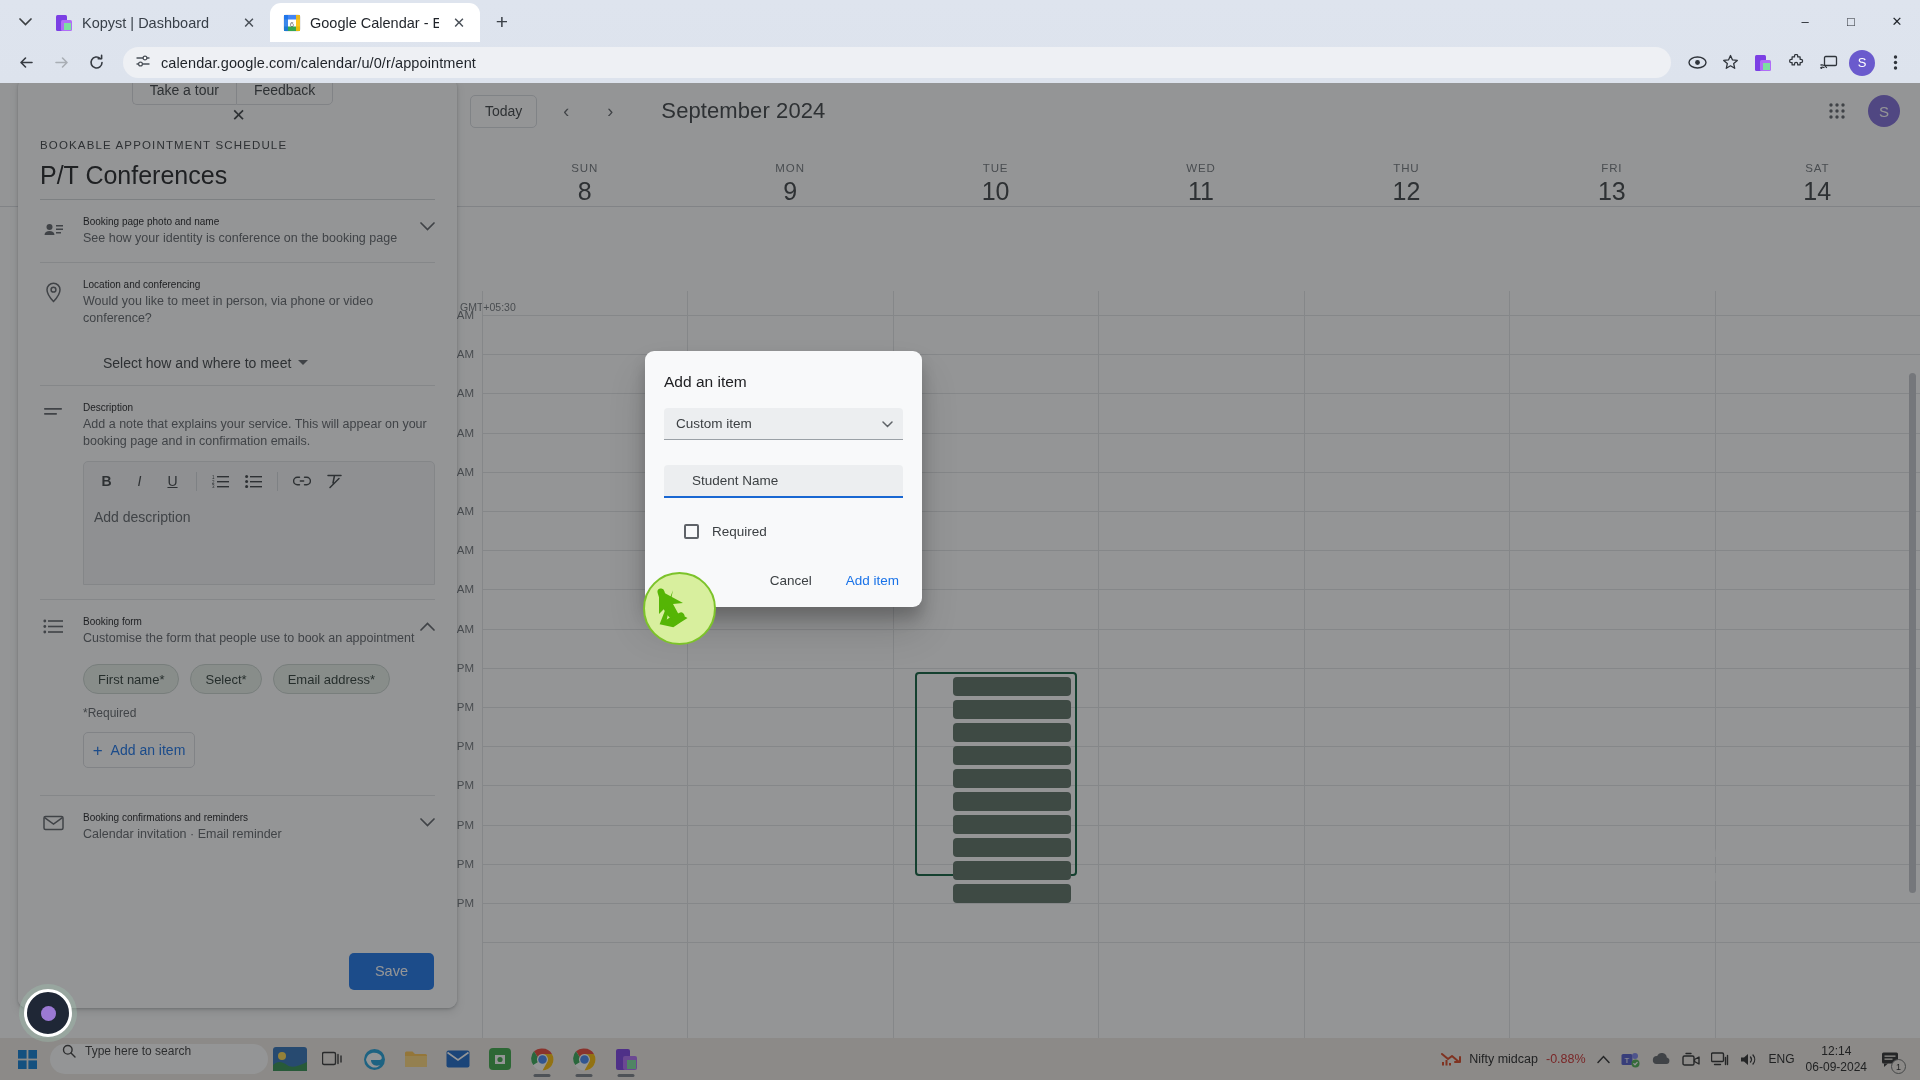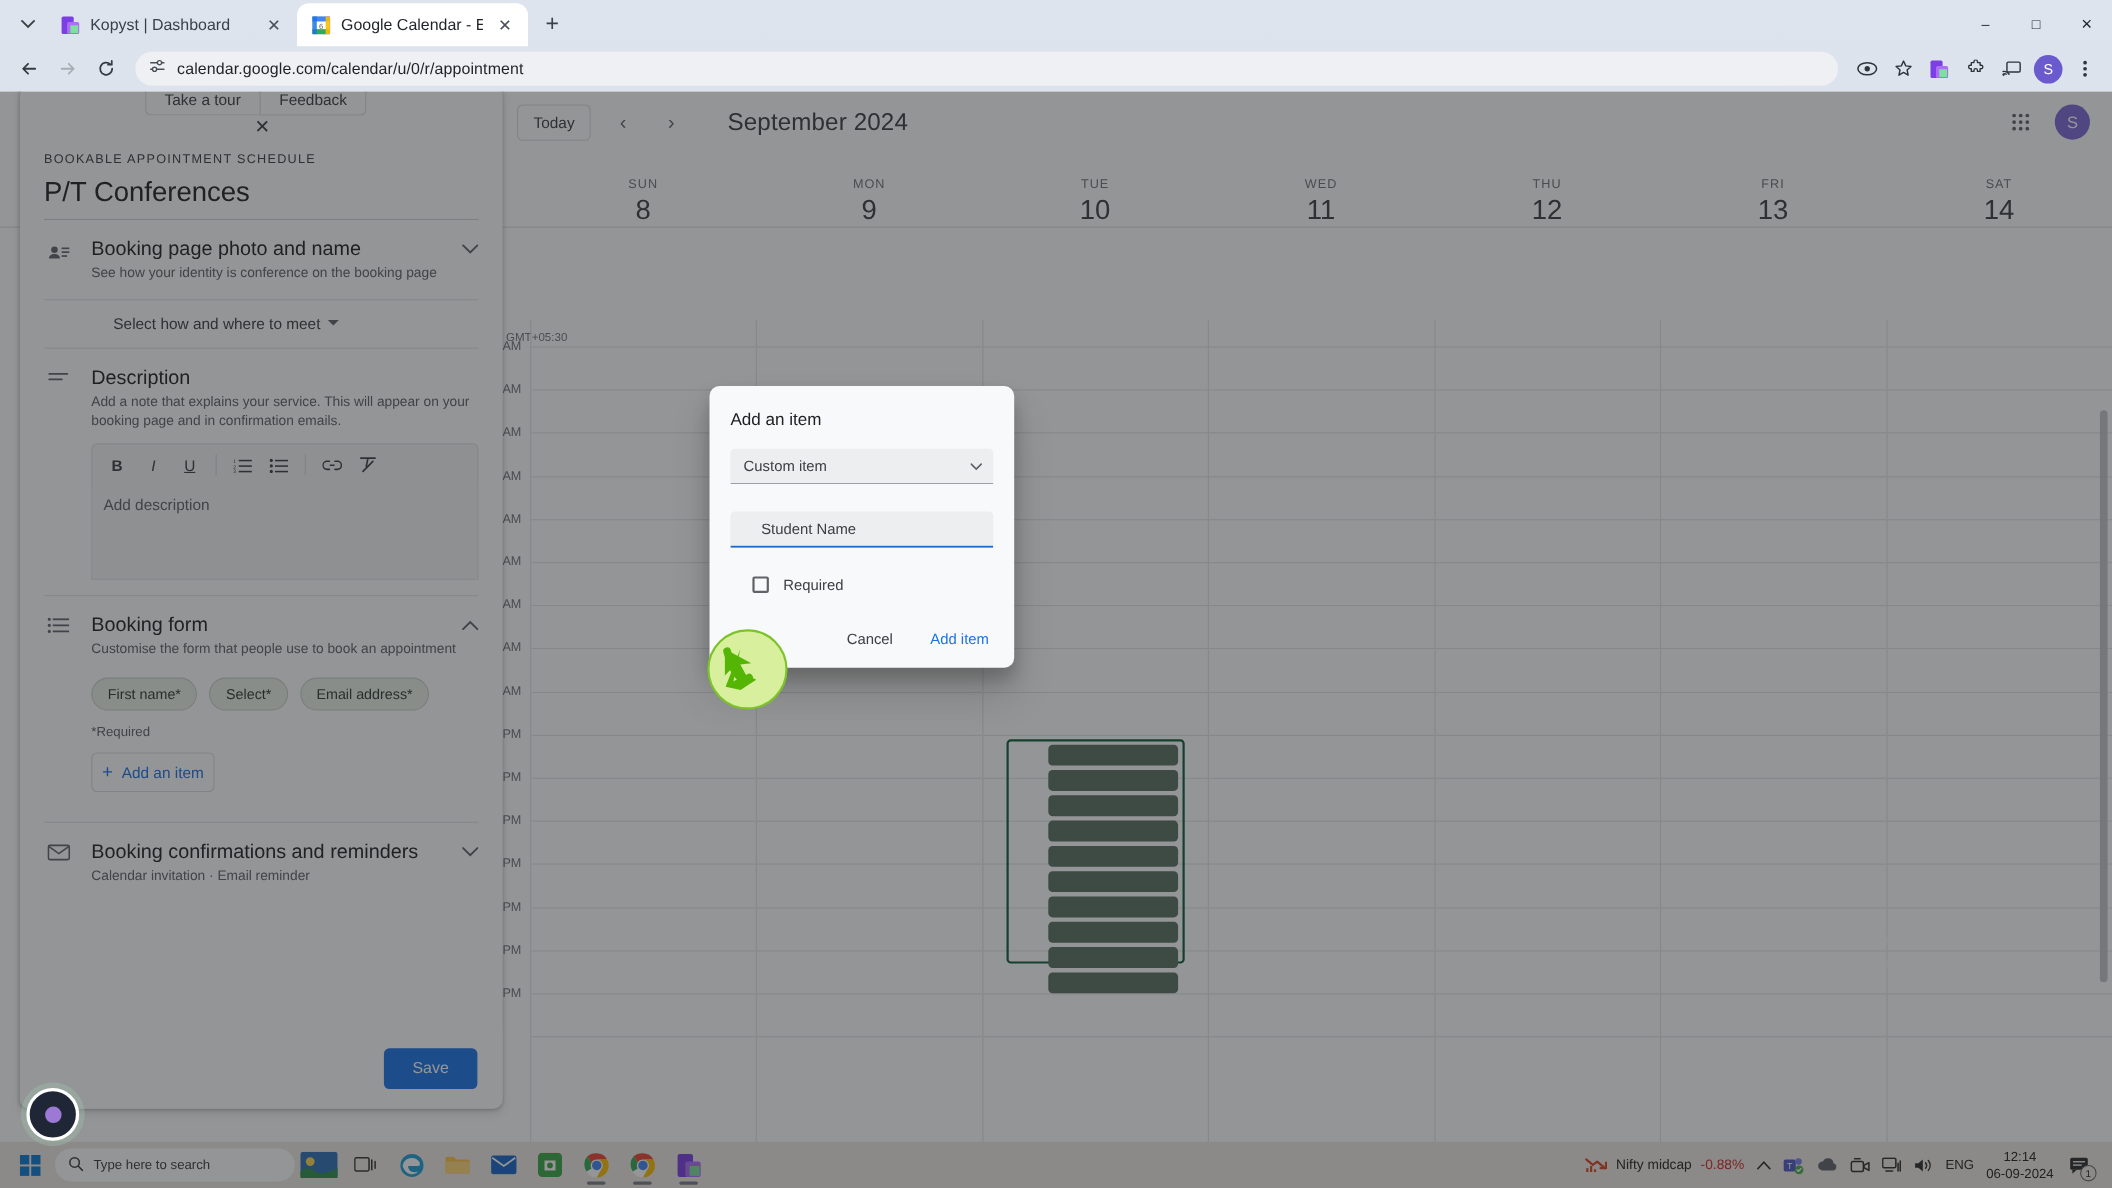--- a/index.html
+++ b/index.html
@@ -119,7 +119,7 @@
   .sp-row.noborder { border-bottom: none; }
   .sp-ico { width: 26px; flex: 0 0 26px; display: flex; justify-content: center; padding-top: 3px; color: #5f6368; }
   .sp-content { flex: 1; min-width: 0; }
-  .sp-h { font-size: 18px; color: #202124; }
+  .sp-h { font-size: 10px; color: #202124; }
   .sp-sub { font-size: 12.5px; color: #5f6368; margin-top: 3px; line-height: 1.35; }
   .sp-chev { position: absolute; right: 0; top: 20px; color: #5f6368; font-size: 12px; }
 

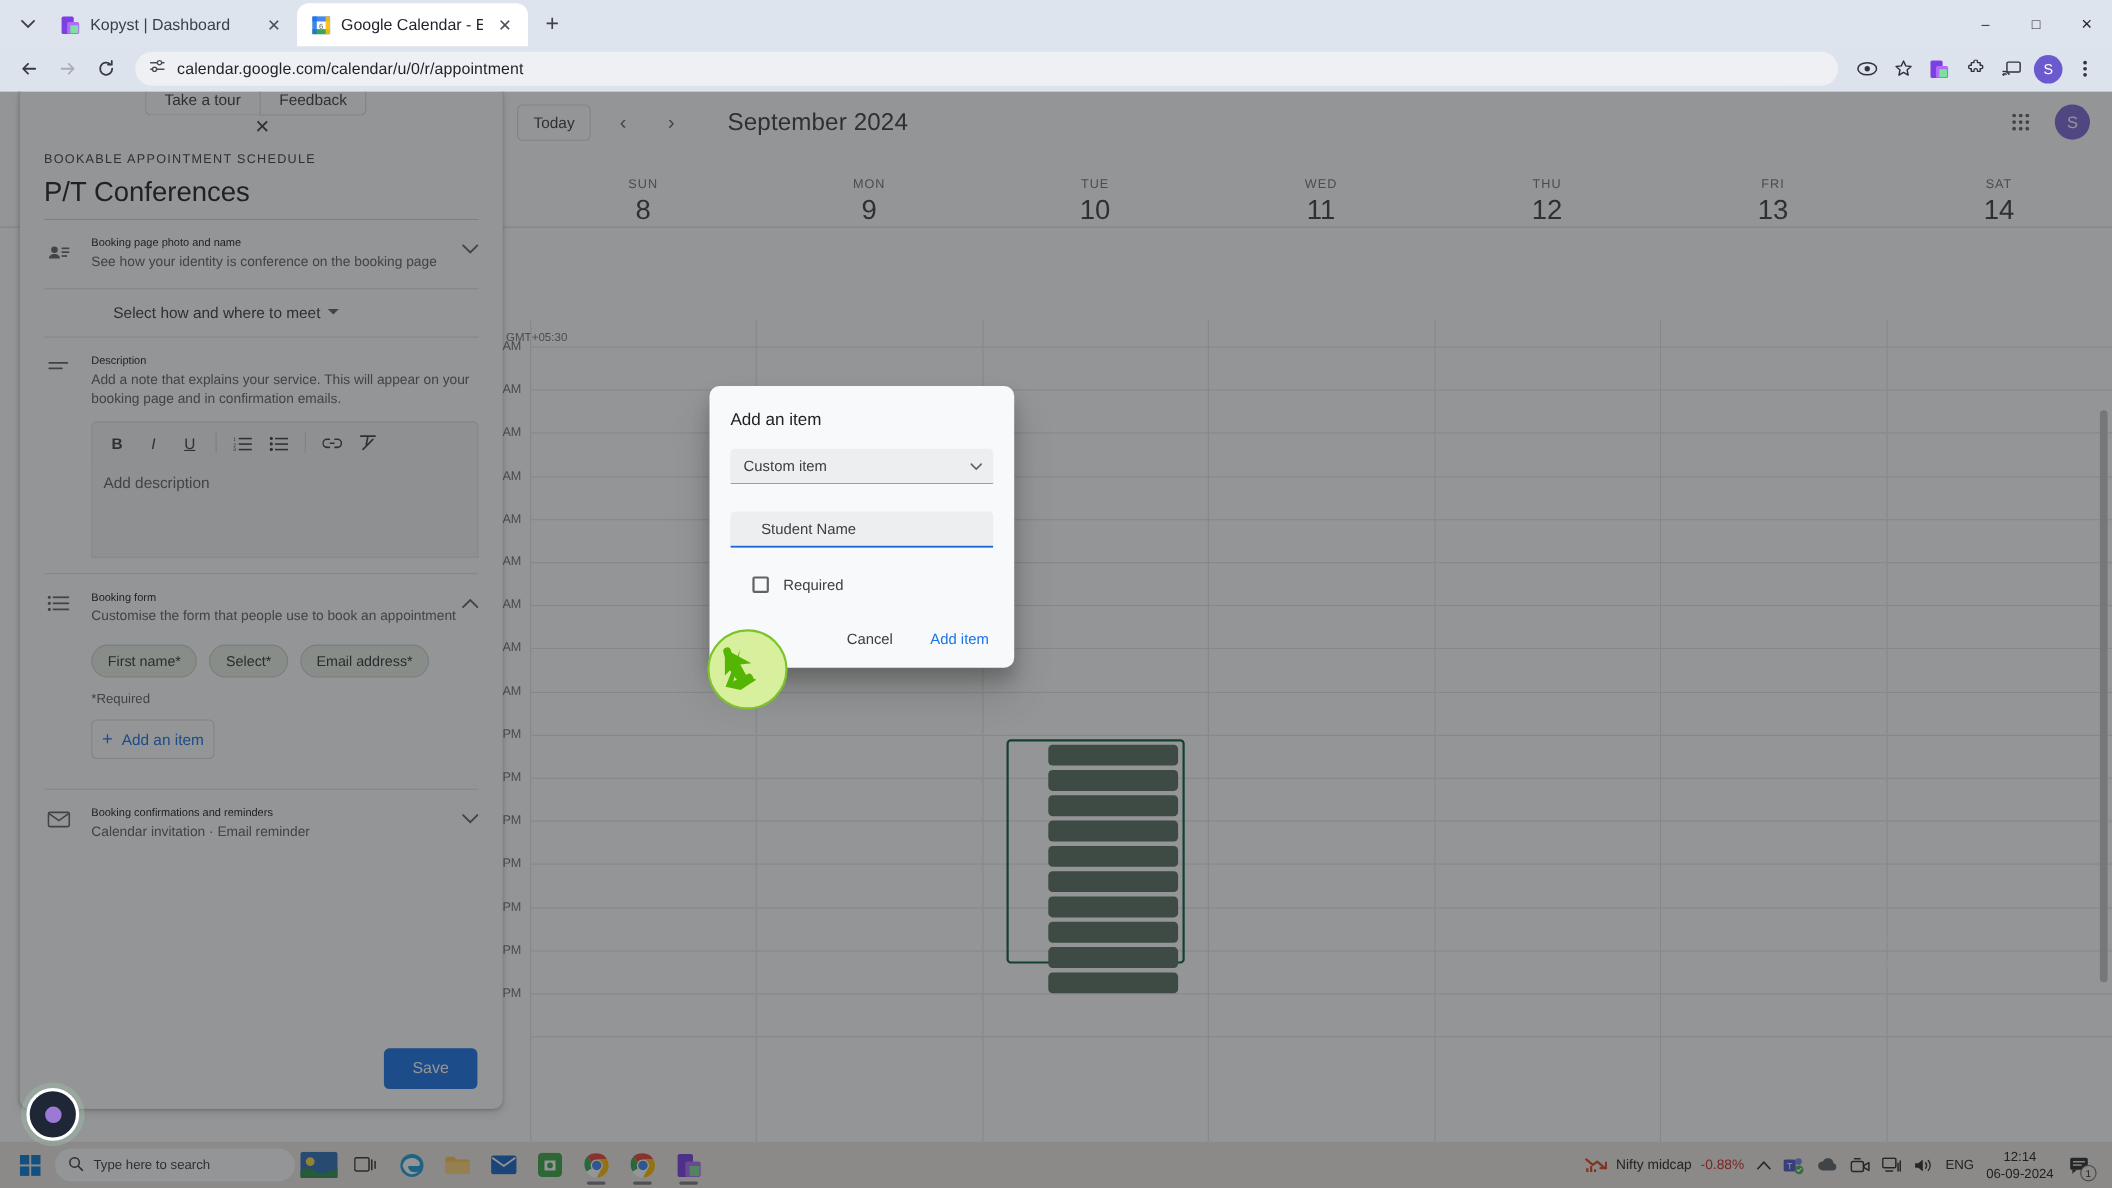--- a/index.html
+++ b/index.html
@@ -598,6 +598,18 @@
         </div>
       </div>
 
+      <div class="sp-row noborder">
+        <div class="sp-ico">
+          <svg width="19" height="21" viewBox="0 0 19 21">
+              <path d="M9.5 1.2c-3.6 0-6.5 2.9-6.5 6.5 0 4.9 6.5 11.8 6.5 11.8s6.5-6.9 6.5-11.8c0-3.6-2.9-6.5-6.5-6.5z" fill="none" stroke="#5f6368" stroke-width="1.5"></path>
+              <circle cx="9.5" cy="7.7" r="2.4" fill="none" stroke="#5f6368" stroke-width="1.5"></circle>
+            </svg>
+        </div>
+        <div class="sp-content">
+          <div class="sp-h">Location and conferencing</div>
+          <div class="sp-sub">Would you like to meet in person, via phone or video conference?</div>
+        </div>
+      </div>
 
       <div class="select-meet">
         <span>Select how and where to meet</span>

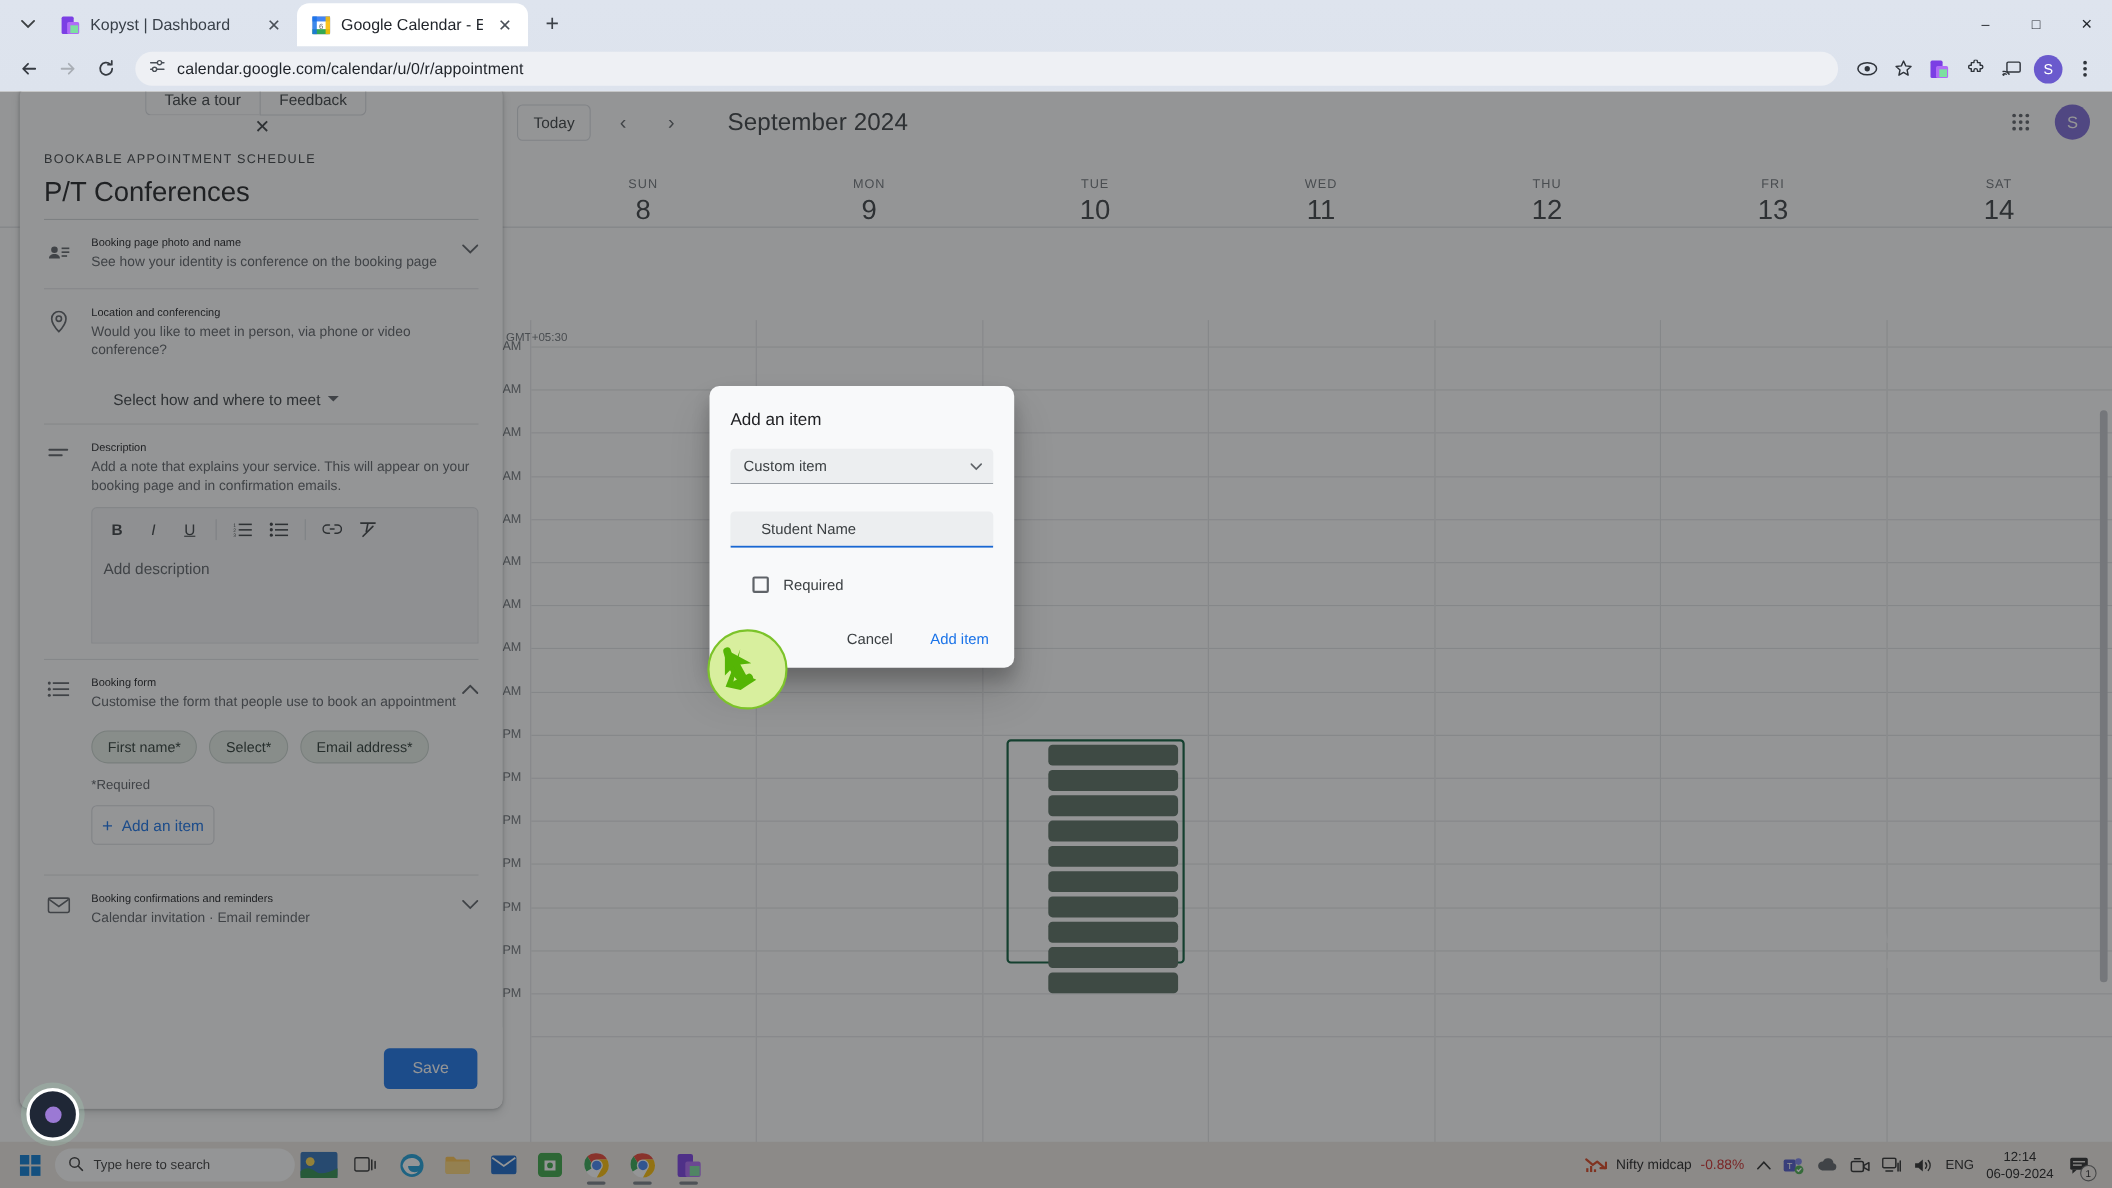--- a/index.html
+++ b/index.html
@@ -187,7 +187,7 @@
     background: #efeae4; display: flex; align-items: center; padding: 0 6px; gap: 2px; }
   .tb-win { width: 42px; height: 40px; display: flex; align-items: center; justify-content: center; }
   .search-box { width: 218px; height: 30px; background: #ffffff; border-radius: 15px;
-    display: flex; align-items: center; gap: 9px; padding: 0 12px; font-size: 12px; color: #3b3b3b; }
+    display: flex; align-items: flex-start; gap: 9px; padding: 0 12px; font-size: 12px; color: #3b3b3b; }
   .tb-app { width: 40px; height: 40px; display: flex; align-items: center; justify-content: center; position: relative; }
   .tb-app.running::after { content: ""; position: absolute; bottom: 2px; left: 50%; transform: translateX(-50%);
     width: 17px; height: 3px; border-radius: 2px; background: #7a7f86; }

